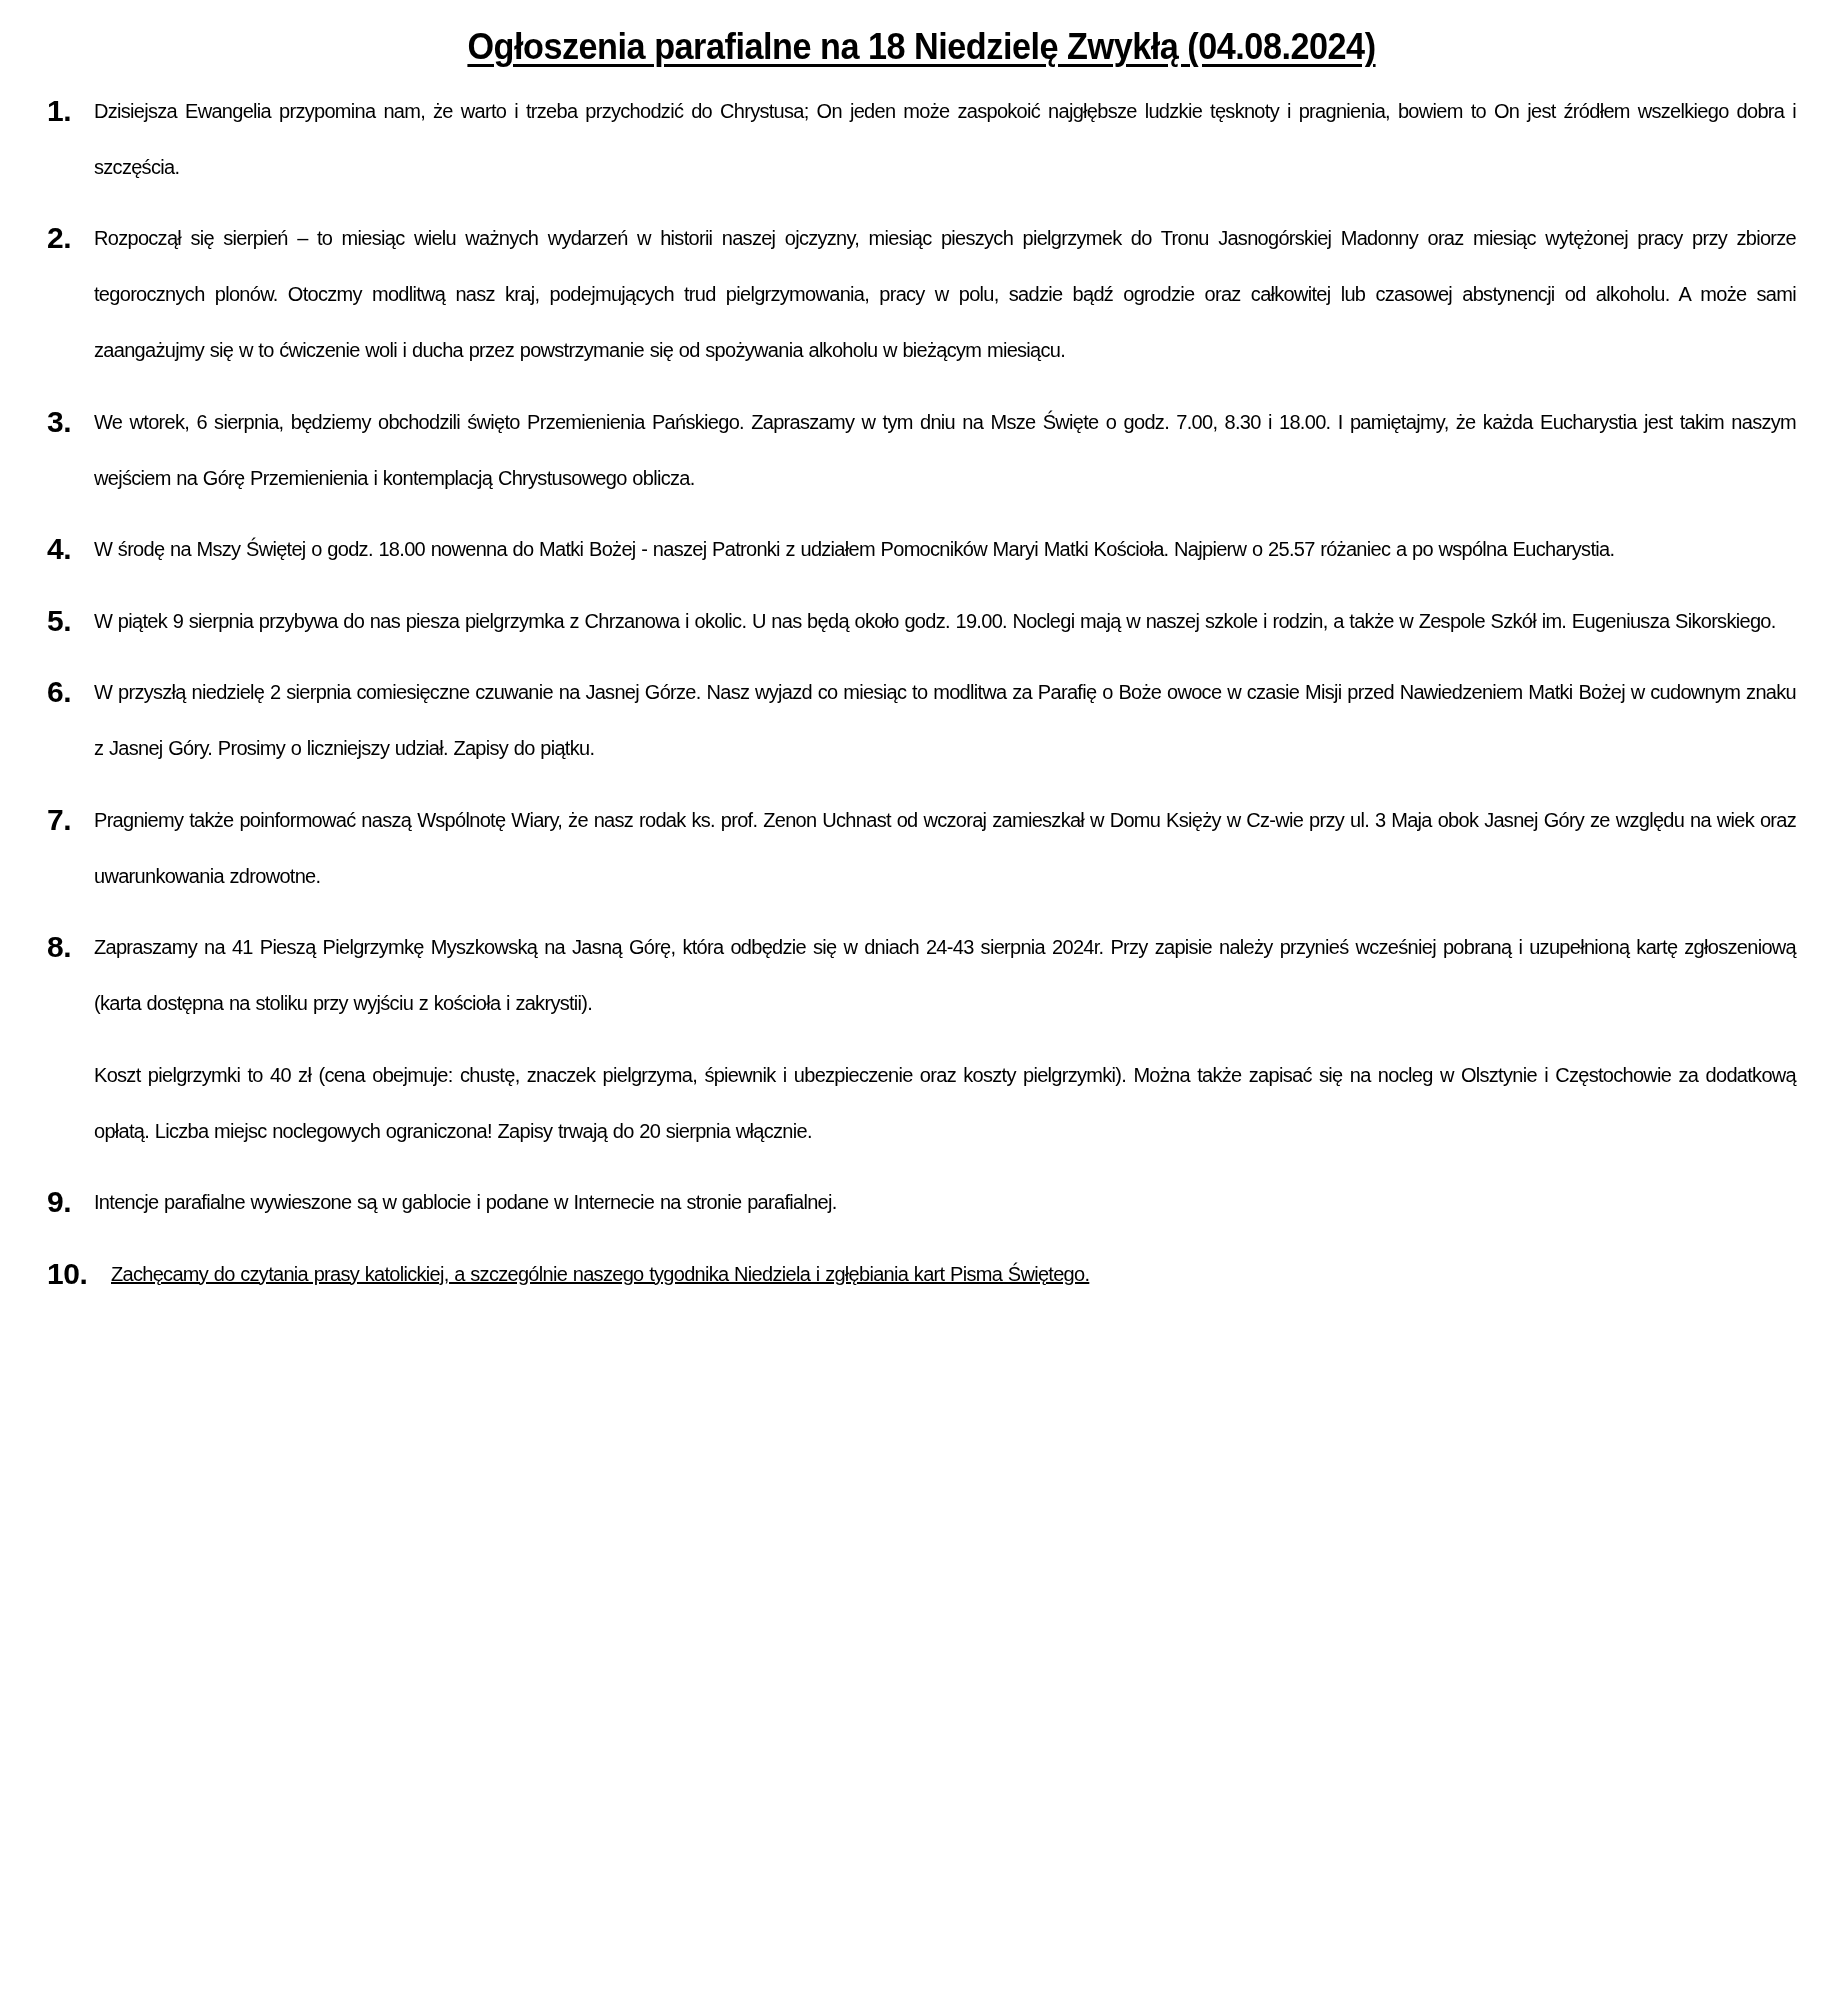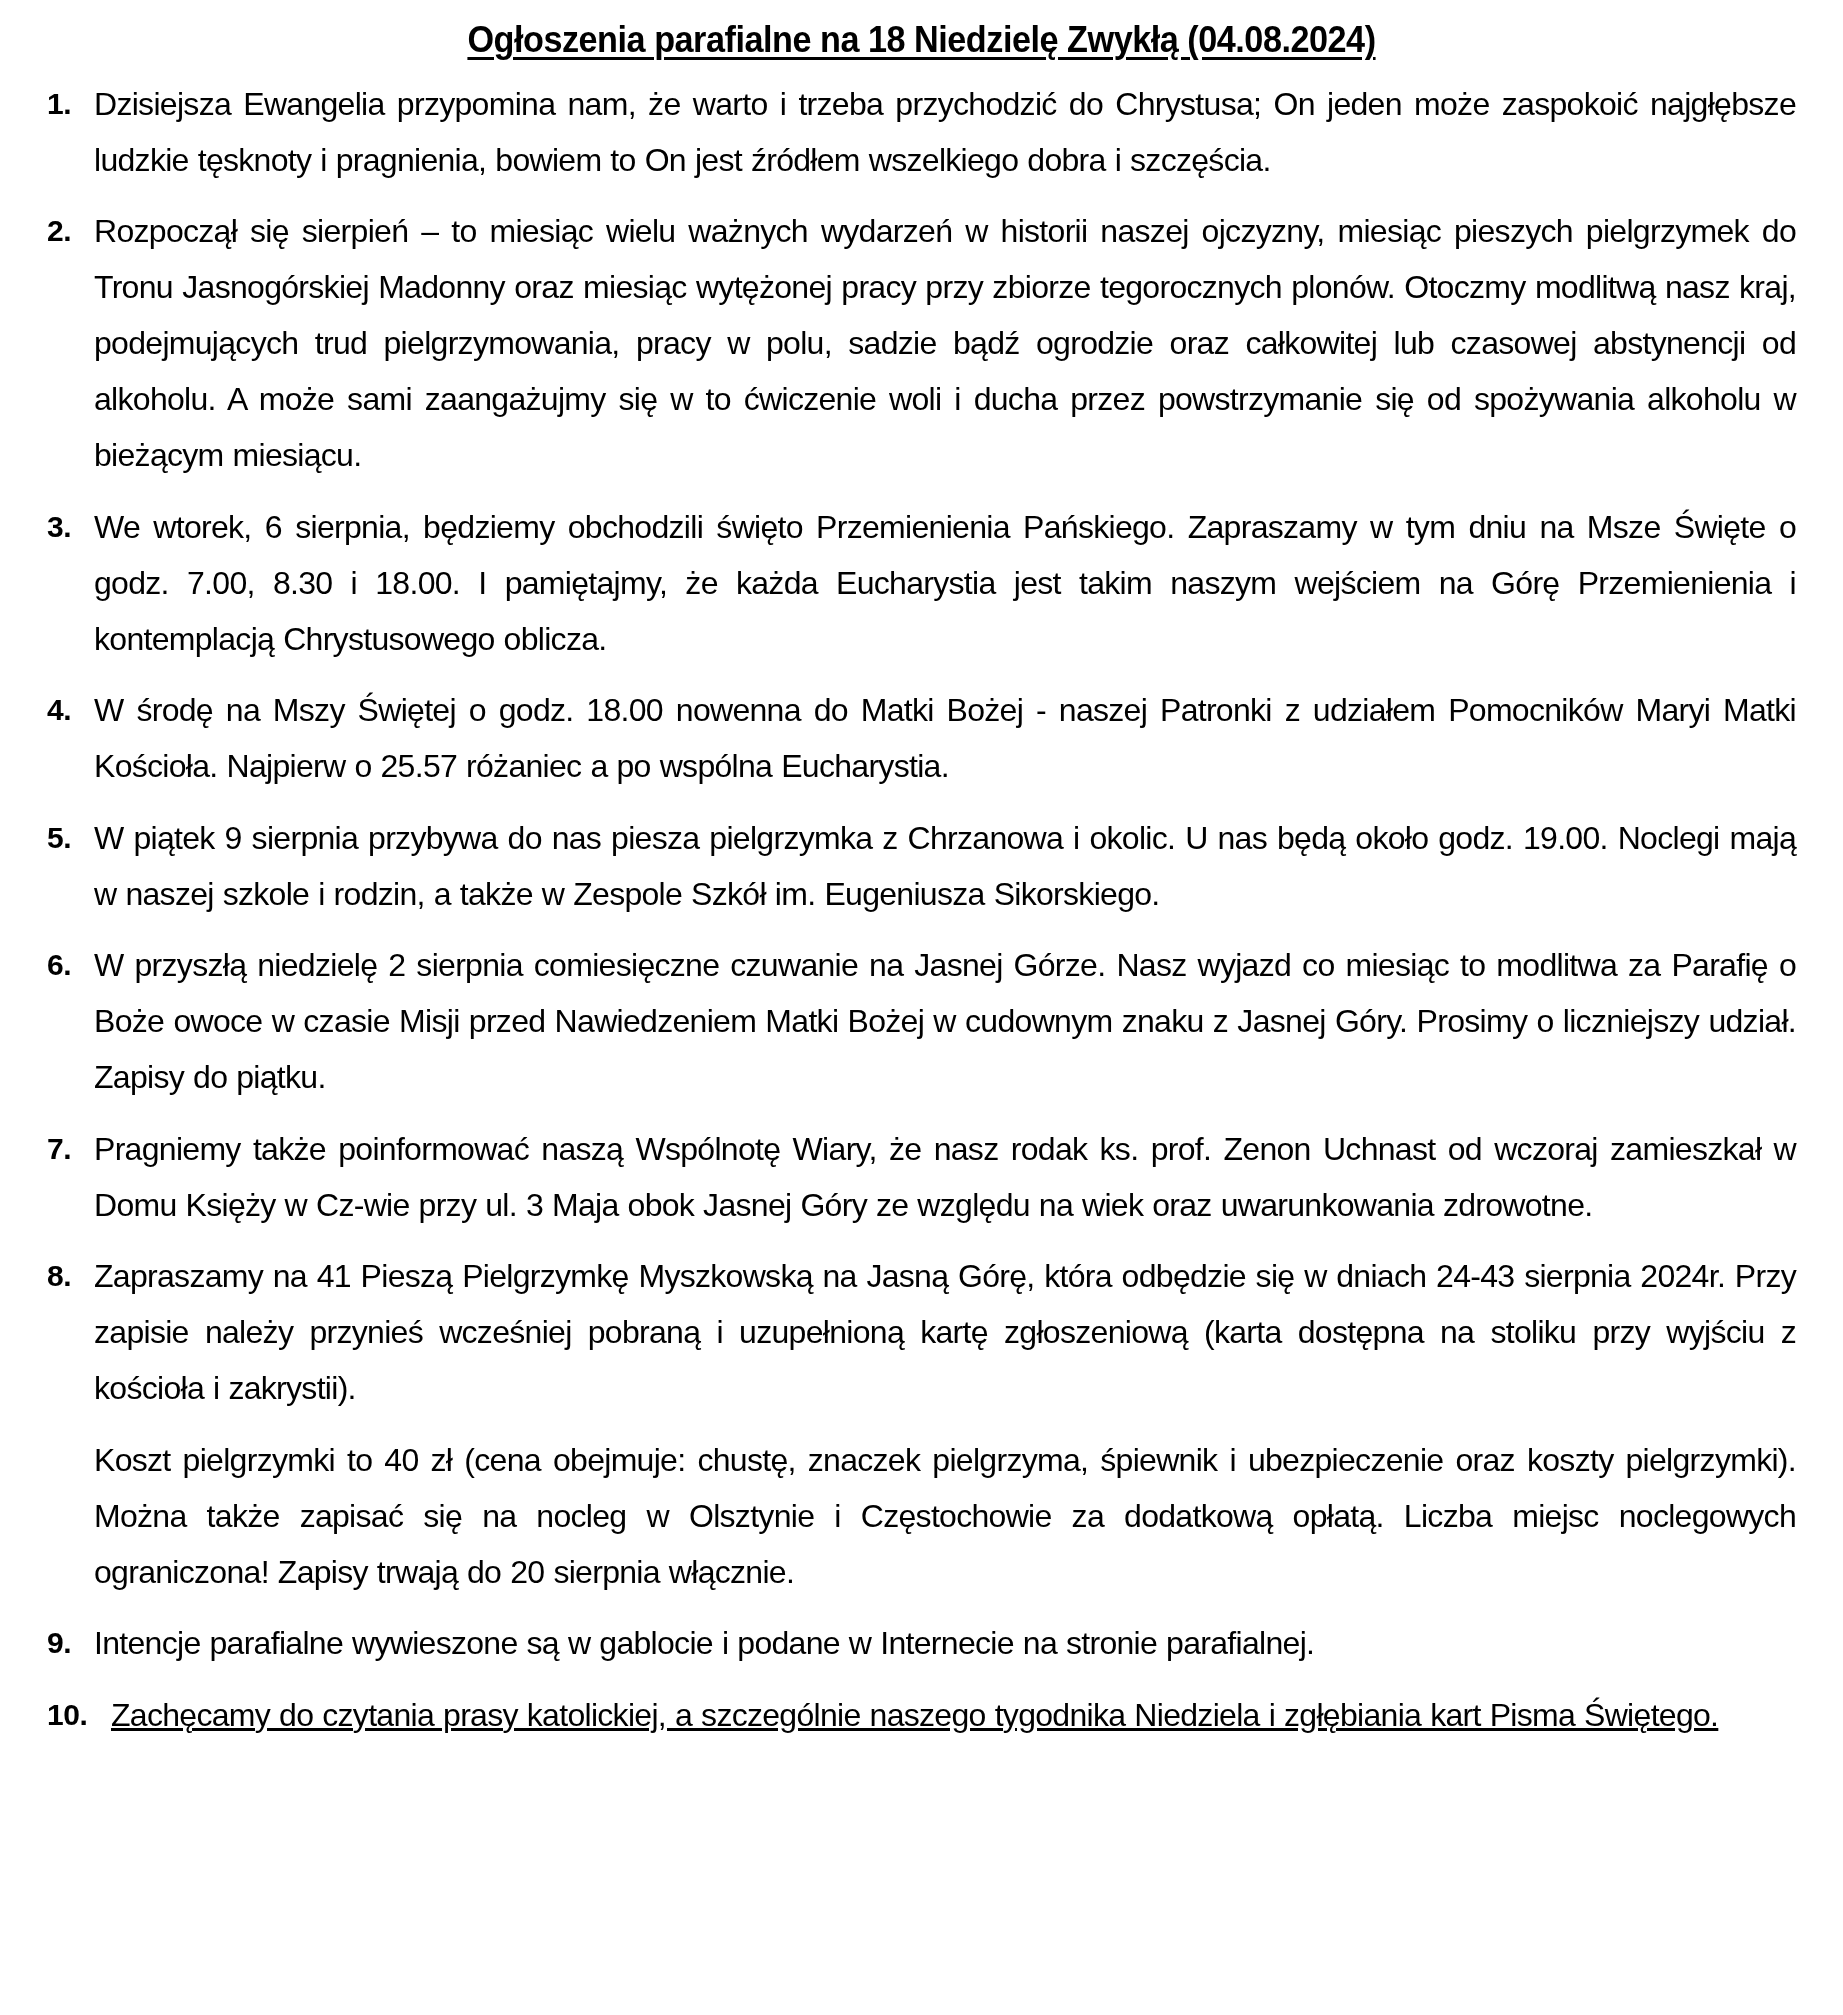--- a/index.html
+++ b/index.html
@@ -18,7 +18,7 @@
     .page {
       position: absolute;
       left: 47px;
-      top: 15px;
+      top: 22px;
       width: 1749px;
     }
     .title {

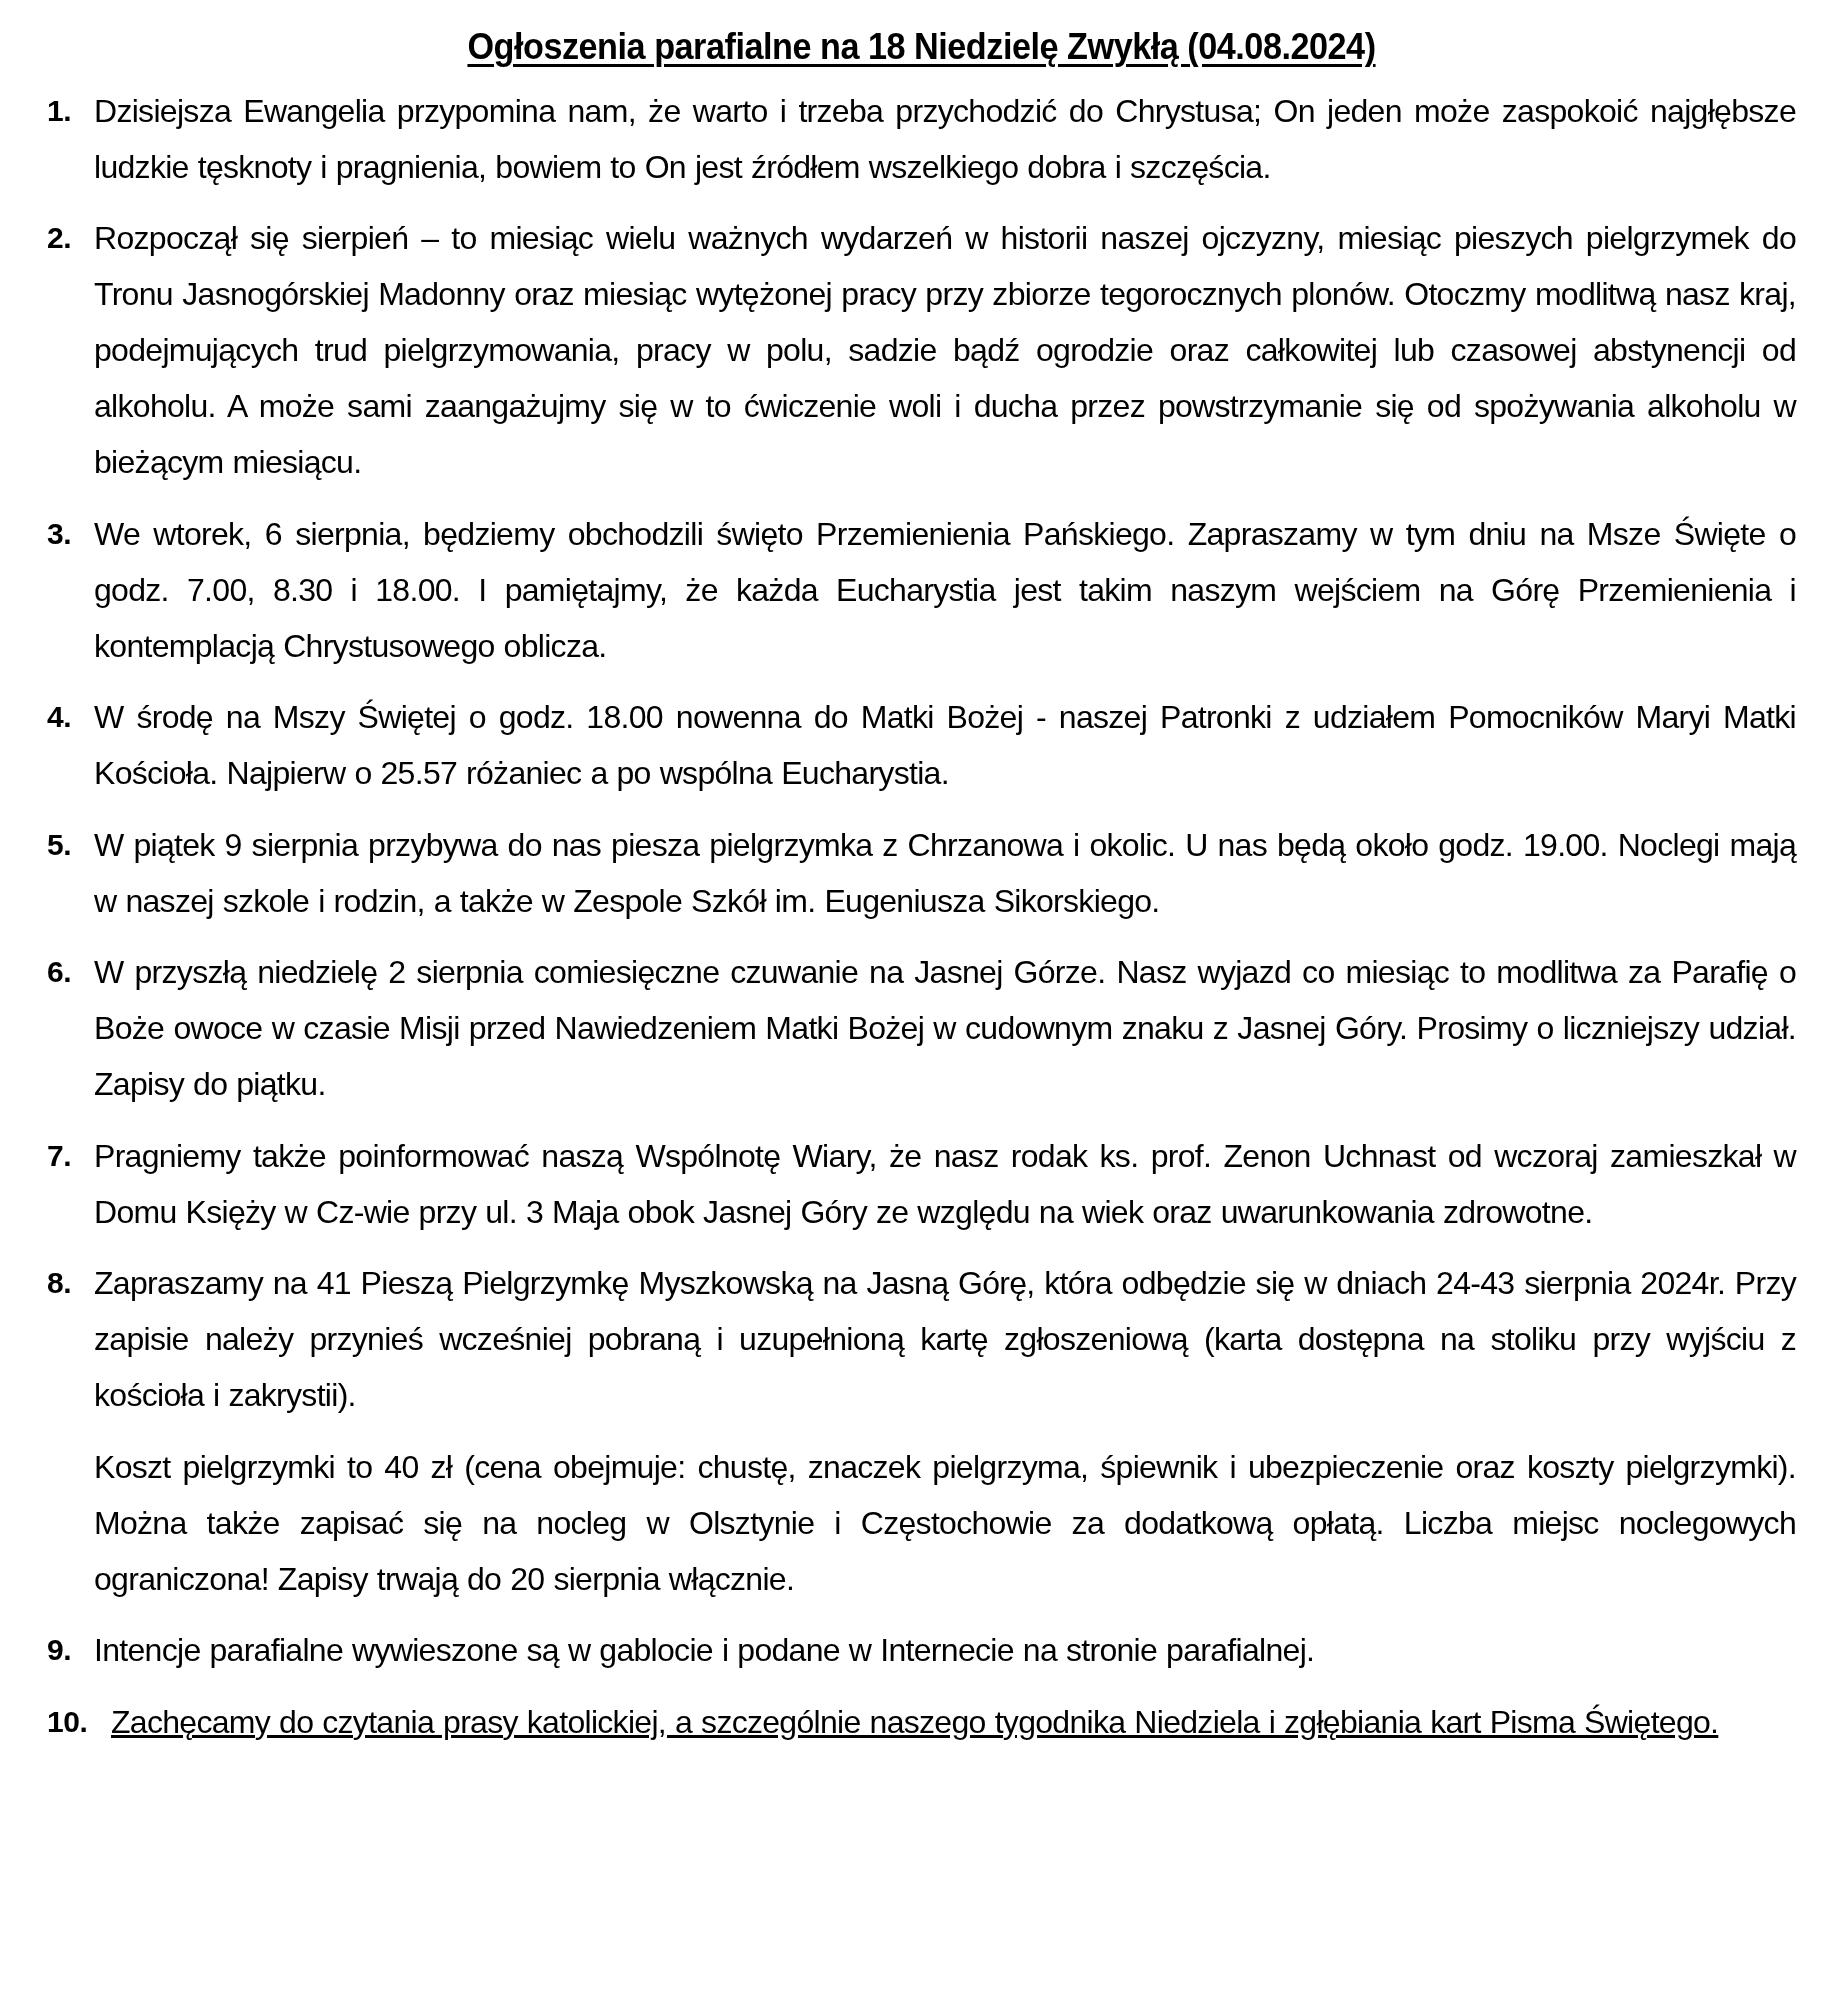--- a/index.html
+++ b/index.html
@@ -61,7 +61,7 @@
     }
     .para {
       margin: 0;
-      font-size: 32px;
+      font-size: 20px;
       line-height: 56px;
       text-align: justify;
       letter-spacing: -0.7px;

